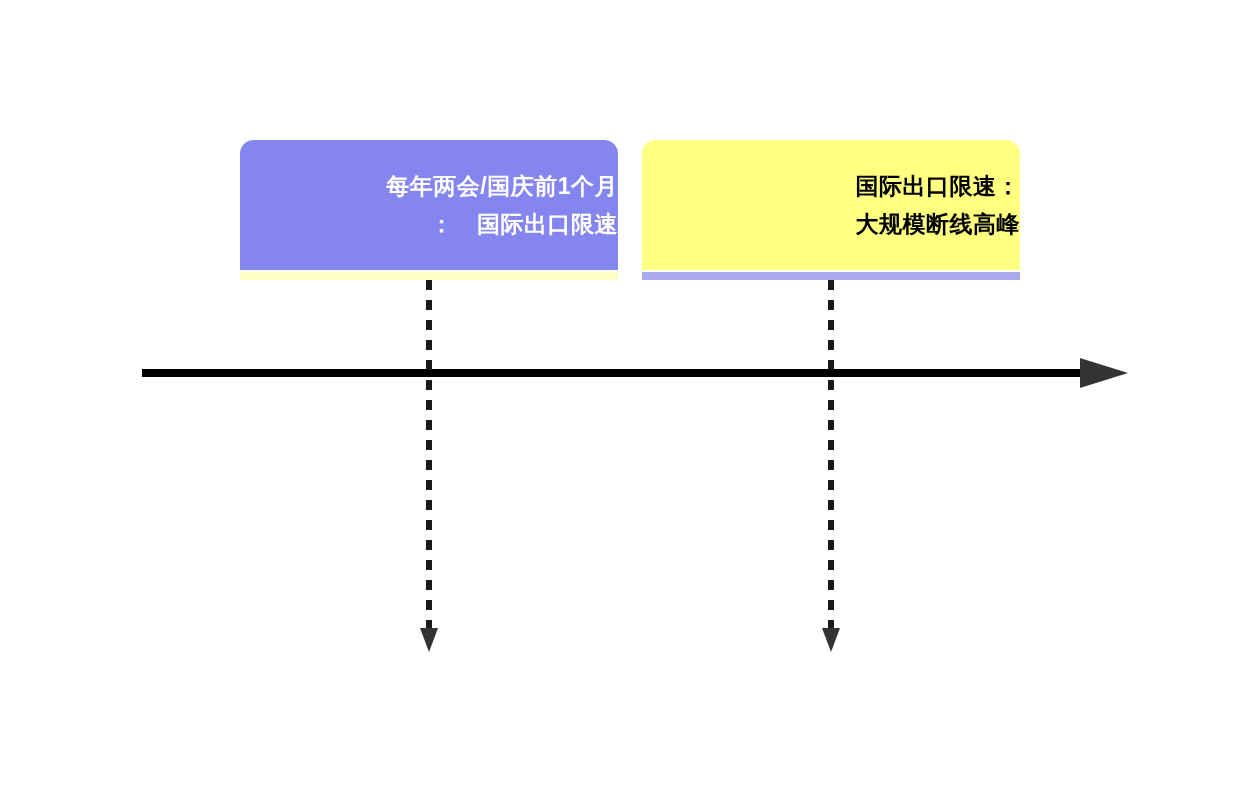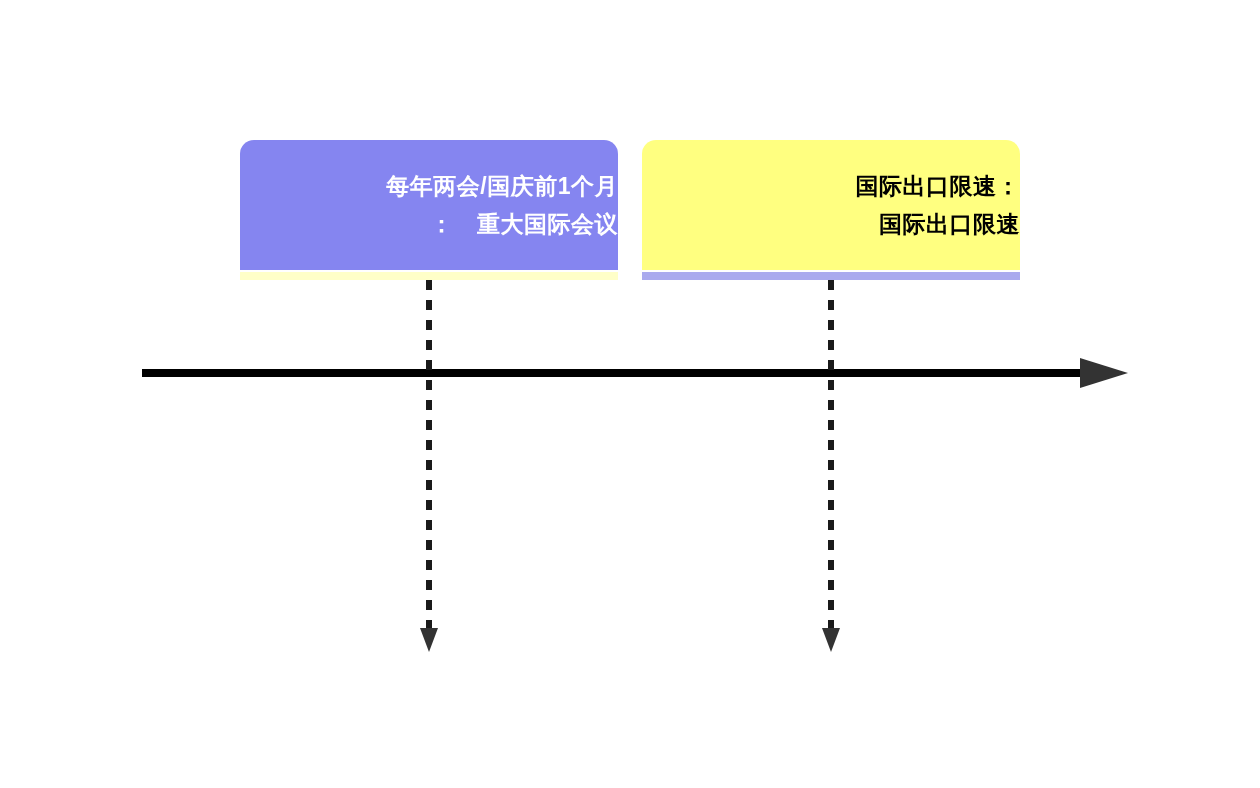--- a/index.html
+++ b/index.html
@@ -107,7 +107,7 @@
 
   <div class="event-box" id="box-two-sessions">
     <span>每年两会/国庆前1个月</span>
-    <span>：　重大国际会议</span>
+    <span>：　国际出口限速</span>
   </div>
   <div class="accent-strip" id="accent-two-sessions"></div>
 

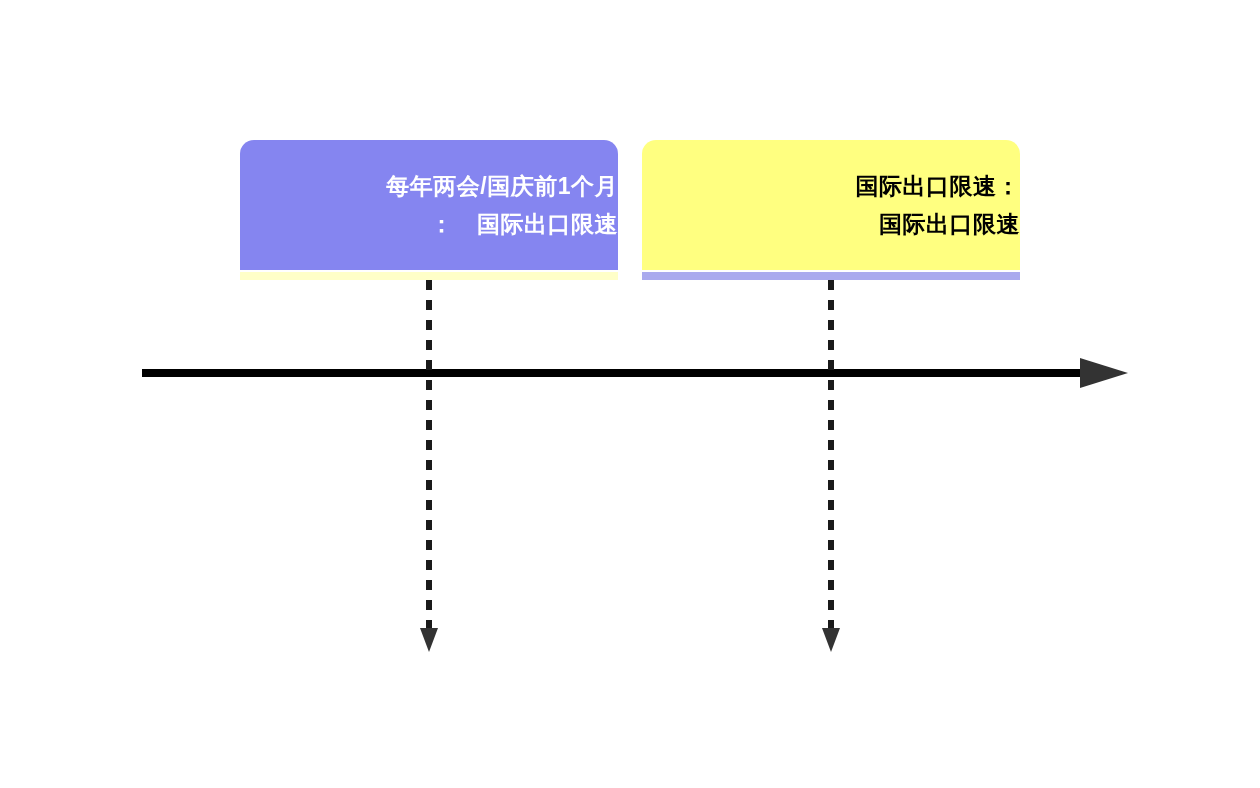--- a/index.html
+++ b/index.html
@@ -113,7 +113,7 @@
 
   <div class="event-box" id="box-international">
     <span>国际出口限速：</span>
-    <span>国际出口限速</span>
+    <span>大规模断线高峰</span>
   </div>
   <div class="accent-strip" id="accent-international"></div>
 

